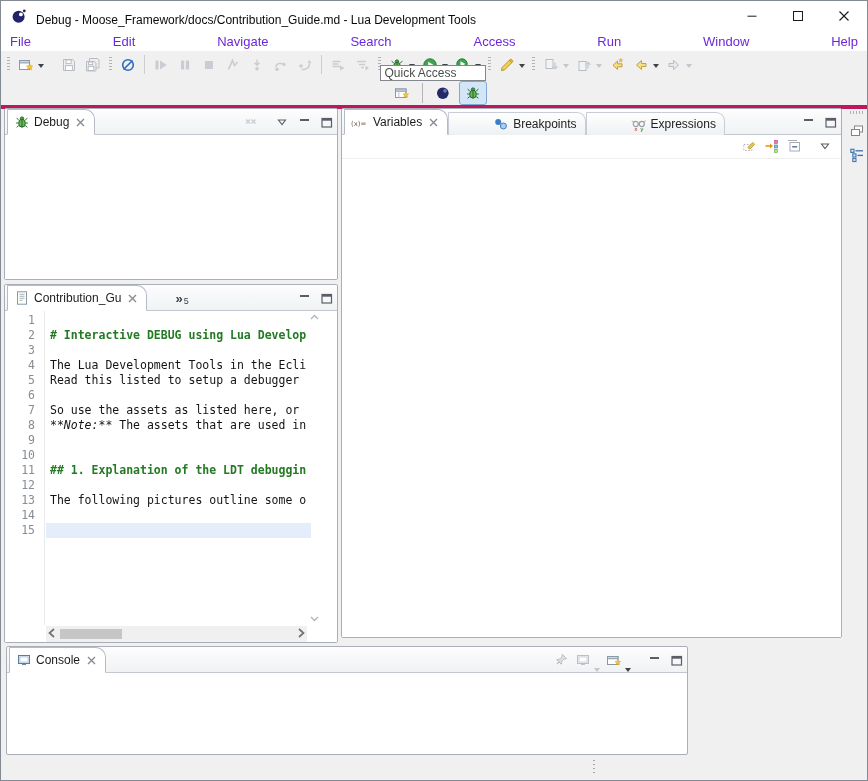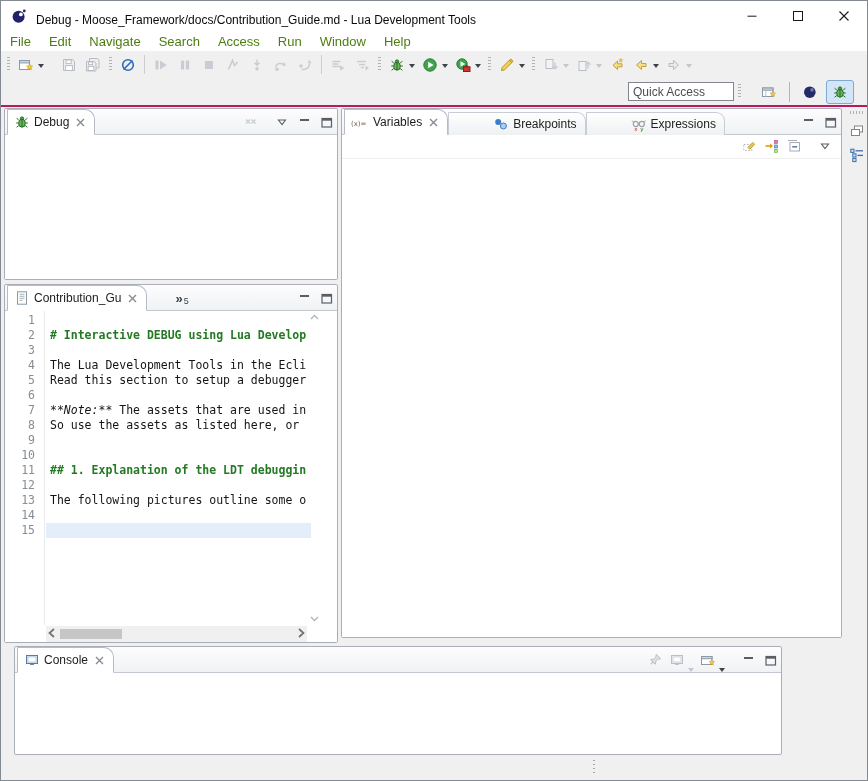--- a/index.html
+++ b/index.html
@@ -13,7 +13,7 @@
   .win-btn{width:46px;height:100%;display:flex;align-items:center;justify-content:center;}
 
   
-  .menubar{height:20px;background:#fff;display:flex;align-items:center;font-size:13px;color:#4d7c0f;}
+  .menubar{height:20px;background:#fff;display:flex;align-items:center;font-size:13px;color:#6d28d9;justify-content:space-between;}
   .menu-item{padding:2px 9px;}
 
   

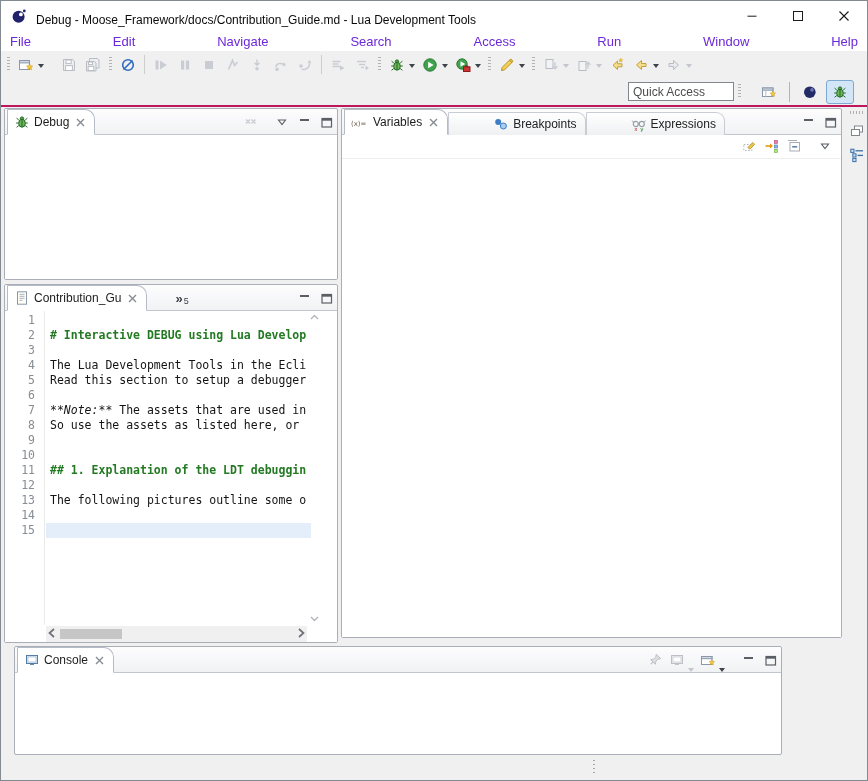--- a/index.html
+++ b/index.html
@@ -26,7 +26,7 @@
   .icon{display:inline-flex;align-items:center;justify-content:center;}
   .dd{width:0;height:0;border-left:3.5px solid transparent;border-right:3.5px solid transparent;border-top:4px solid #3e434a;margin:2px 3px 0 0;}
   .disabled-dd{border-top-color:#c3c7cd;}
-  .toolbar2{height:27px;display:flex;align-items:center;justify-content:flex-end;padding-right:12px;border-bottom:2px solid #be185d;background:#f0f0f0;}
+  .toolbar2{height:27px;display:flex;align-items:center;justify-content:flex-end;padding-right:3px;border-bottom:4px solid #be185d;background:#f0f0f0;flex-direction:column;}
   .quick-access{width:96px;height:17px;border:1px solid #82868d;background:#fff;font-size:12px;font-family:inherit;padding:0 4px;color:#333;outline:none;}
   .quick-access::placeholder{color:#4d4d4d;opacity:1;}
   .persp-bar{display:flex;align-items:center;margin-left:9px;}

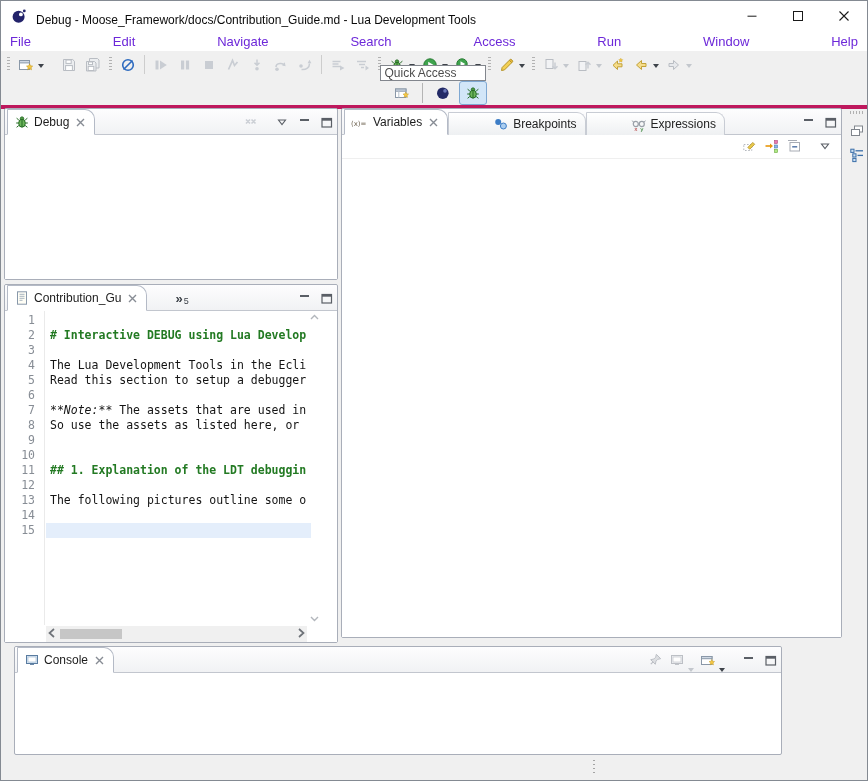--- a/index.html
+++ b/index.html
@@ -538,7 +538,7 @@
             <div class="code-line"><span class="md-h"># Interactive DEBUG using Lua Develop</span></div>
             <div class="code-line"></div>
             <div class="code-line"><span>The Lua Development Tools in the Ecli</span></div>
-            <div class="code-line"><span>Read this section to setup a debugger</span></div>
+            <div class="code-line"><span>Read this listed to setup a debugger</span></div>
             <div class="code-line"></div>
             <div class="code-line"><span class="md-em">**Note:**</span><span> The assets that are used in</span></div>
             <div class="code-line"><span>So use the assets as listed here, or</span></div>

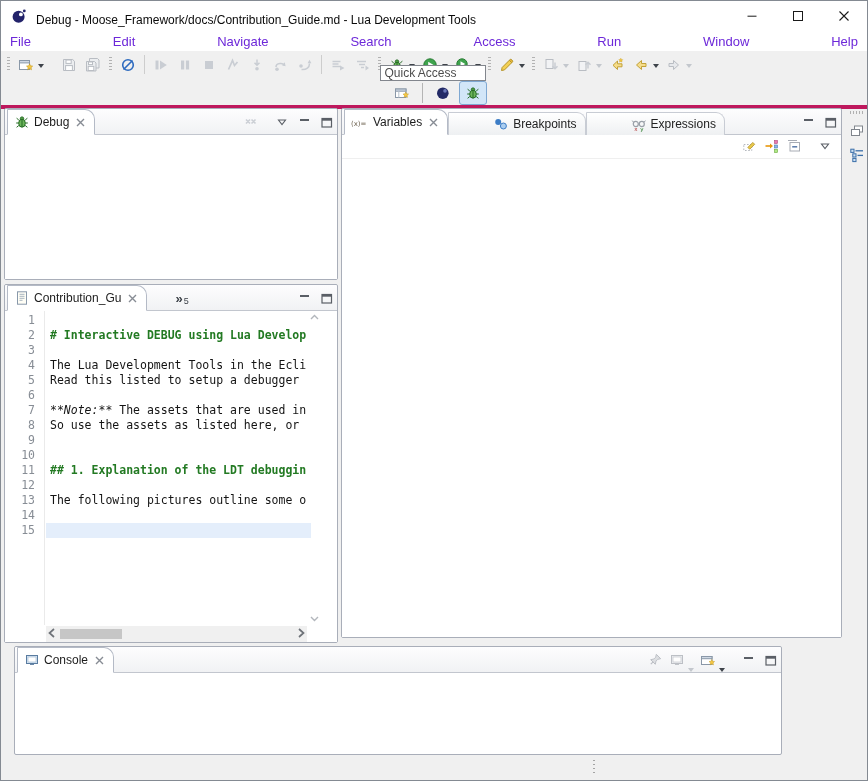--- a/index.html
+++ b/index.html
@@ -540,8 +540,8 @@
             <div class="code-line"><span>The Lua Development Tools in the Ecli</span></div>
             <div class="code-line"><span>Read this listed to setup a debugger</span></div>
             <div class="code-line"></div>
+            <div class="code-line"><span>So use the assets as listed here, or</span></div>
             <div class="code-line"><span class="md-em">**Note:**</span><span> The assets that are used in</span></div>
-            <div class="code-line"><span>So use the assets as listed here, or</span></div>
             <div class="code-line"></div>
             <div class="code-line"></div>
             <div class="code-line"><span class="md-h">## 1. Explanation of the LDT debuggin</span></div>

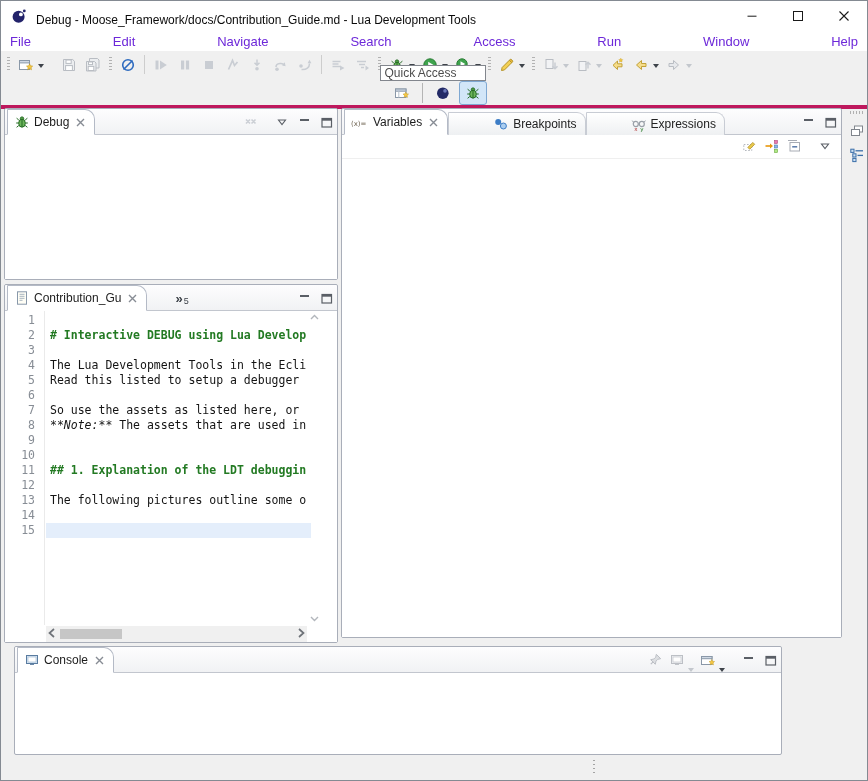--- a/index.html
+++ b/index.html
@@ -72,7 +72,7 @@
   .h-right{position:absolute;right:2px;top:2px;}
 
   
-  .console-panel{left:13px;top:645px;width:768px;height:109px;position:absolute;}
+  .console-panel{left:5px;top:645px;width:682px;height:109px;position:absolute;}
   .console-body{position:absolute;top:26px;left:1px;right:1px;bottom:1px;background:#fff;border:1px solid #93a7c0;font-size:13px;color:#0e0e0e;padding:3px 5px;box-sizing:border-box;}
 
   

